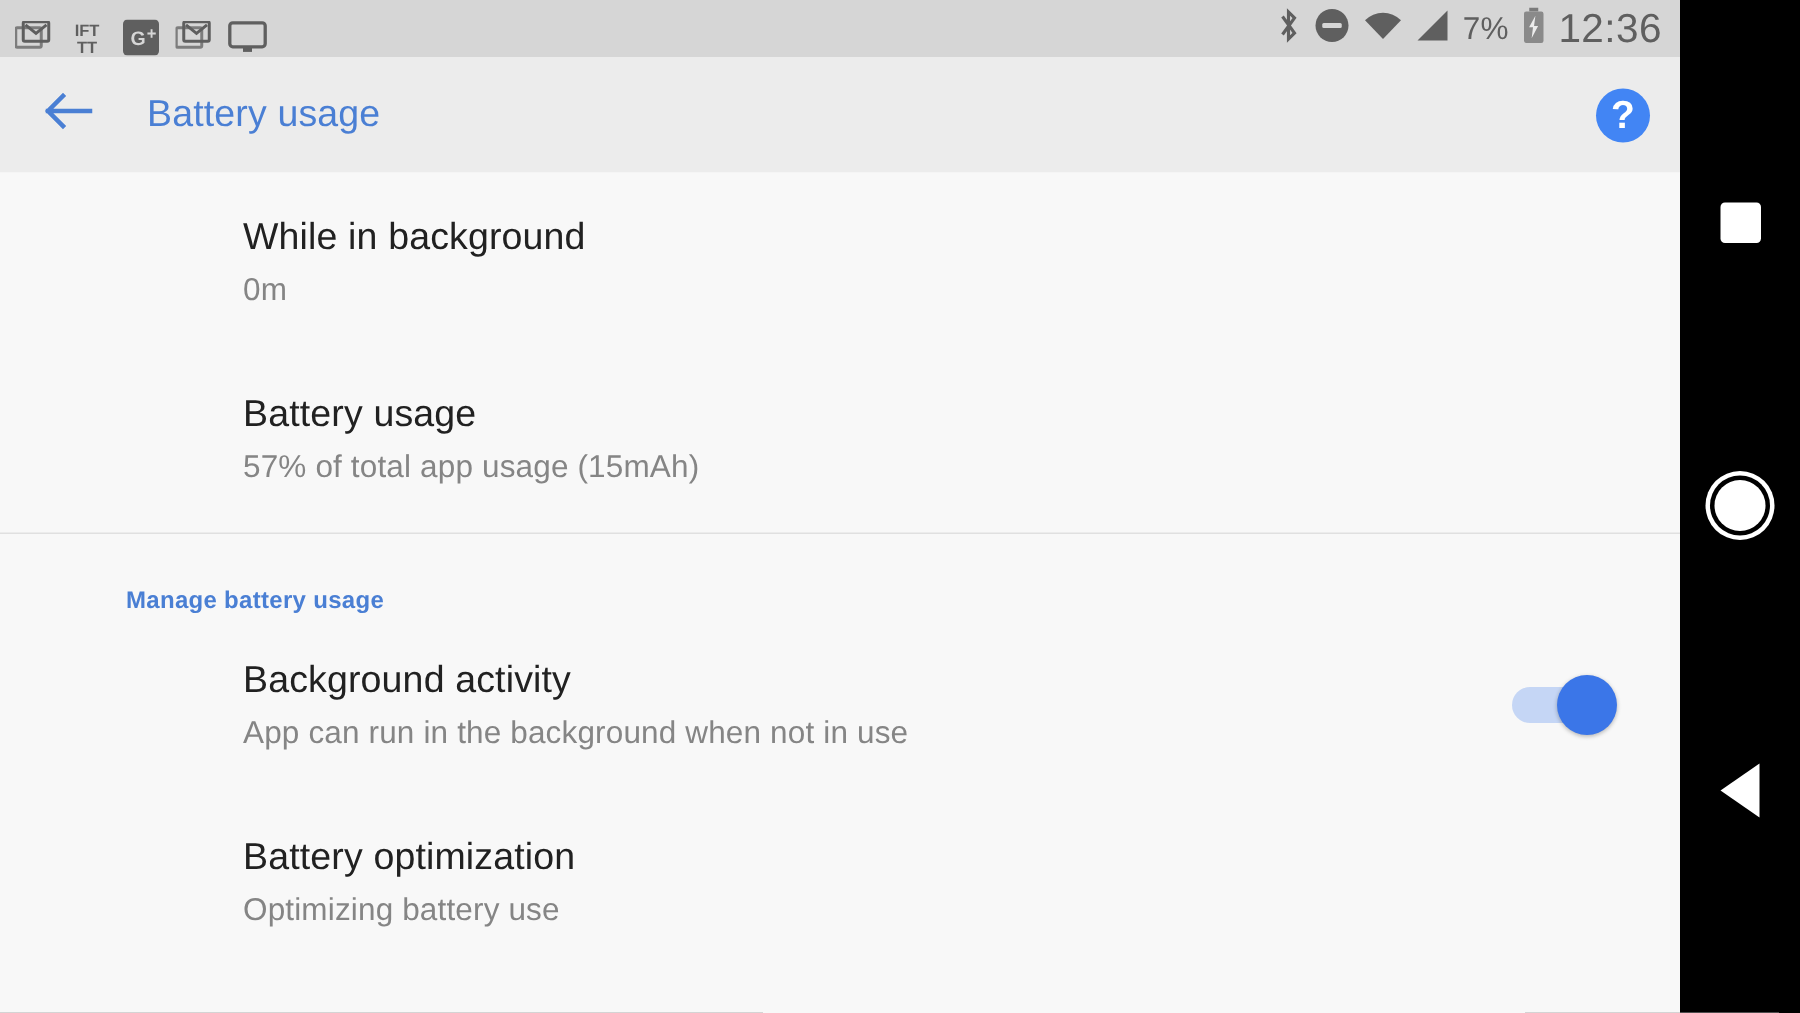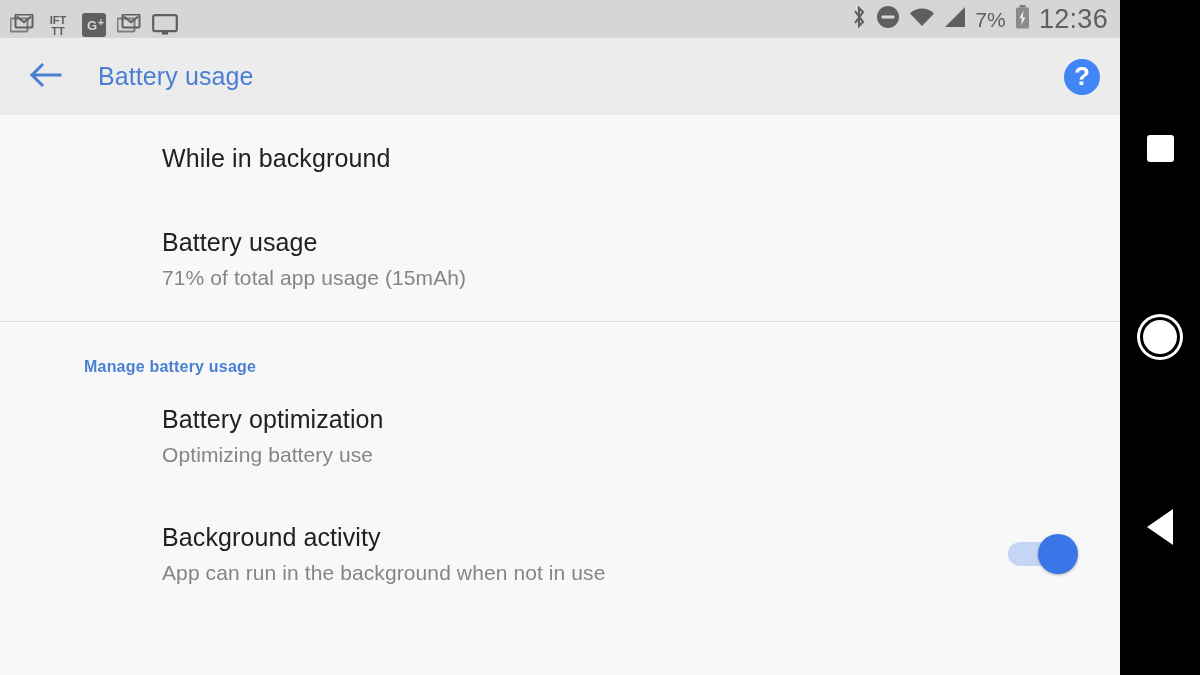--- a/index.html
+++ b/index.html
@@ -333,6 +333,7 @@
         <div class="pref-row row-while-bg">
           <div class="pref-text">
             <div class="pref-title">While in background</div>
+            <div class="pref-summary">0m</div>
           </div>
         </div>
 

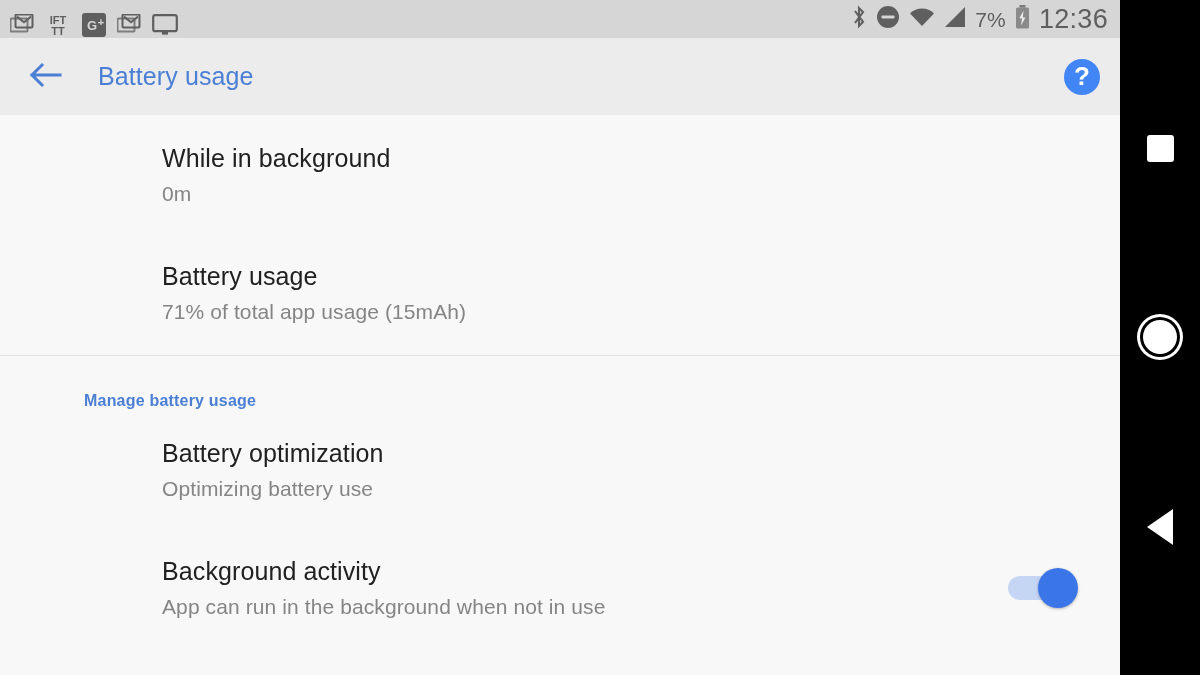--- a/index.html
+++ b/index.html
@@ -340,7 +340,7 @@
         <div class="pref-row row-battery-usage">
           <div class="pref-text">
             <div class="pref-title">Battery usage</div>
-            <div class="pref-summary">71% of total app usage (15mAh)</div>
+            <div class="pref-summary">57% of total app usage (15mAh)</div>
           </div>
         </div>
       </div>

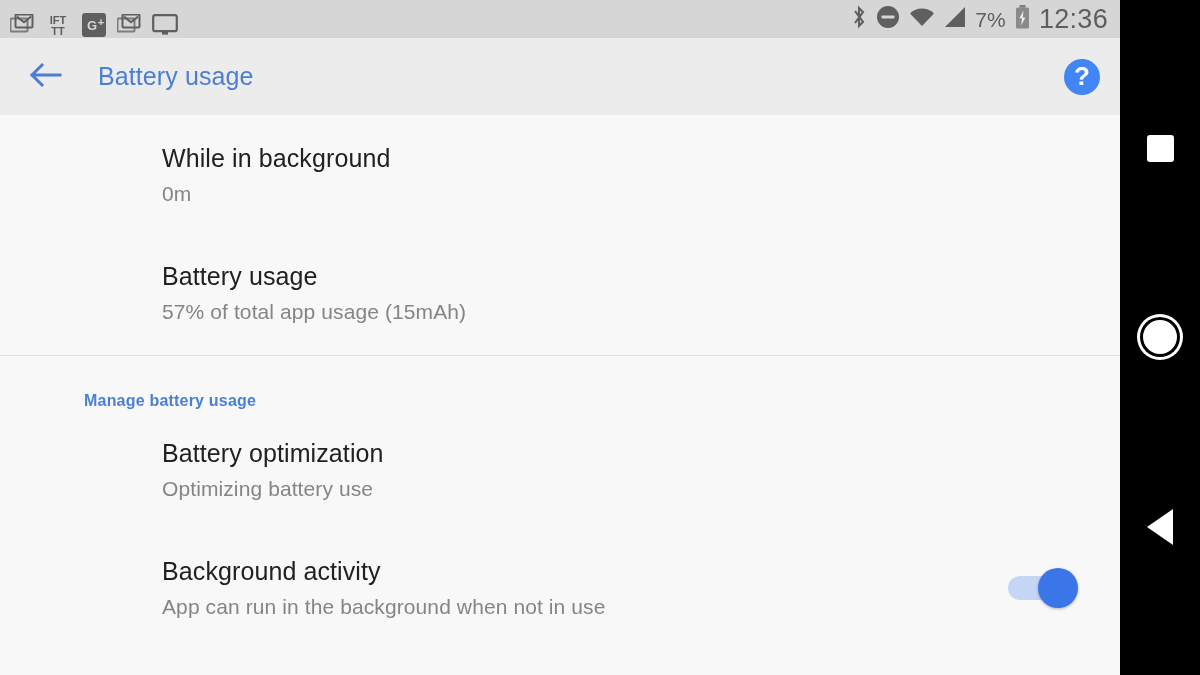--- a/index.html
+++ b/index.html
@@ -351,23 +351,23 @@
 
         <div class="section-header">Manage battery usage</div>
 
+        <div class="pref-row row-bg-activity">
+          <div class="pref-text">
+            <div class="pref-title">Background activity</div>
+            <div class="pref-summary">App can run in the background when not in use</div>
+          </div>
+          <div class="switch">
+            <div class="track"></div>
+            <div class="thumb"></div>
+          </div>
+        </div>
+
         <div class="pref-row row-battery-opt">
           <div class="pref-text">
             <div class="pref-title">Battery optimization</div>
             <div class="pref-summary">Optimizing battery use</div>
           </div>
         </div>
-
-        <div class="pref-row row-bg-activity">
-          <div class="pref-text">
-            <div class="pref-title">Background activity</div>
-            <div class="pref-summary">App can run in the background when not in use</div>
-          </div>
-          <div class="switch">
-            <div class="track"></div>
-            <div class="thumb"></div>
-          </div>
-        </div>
       </div>
 
     </div>

